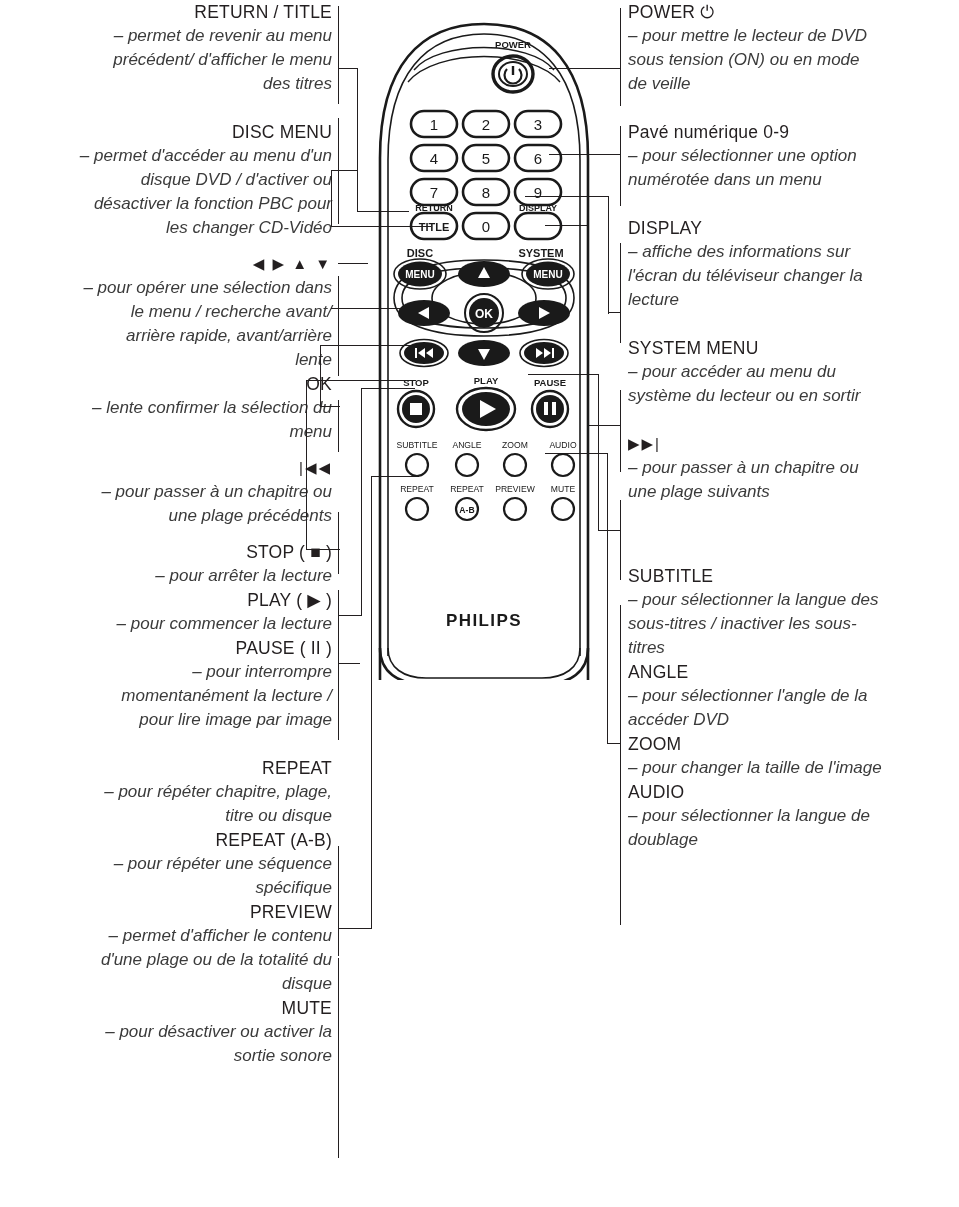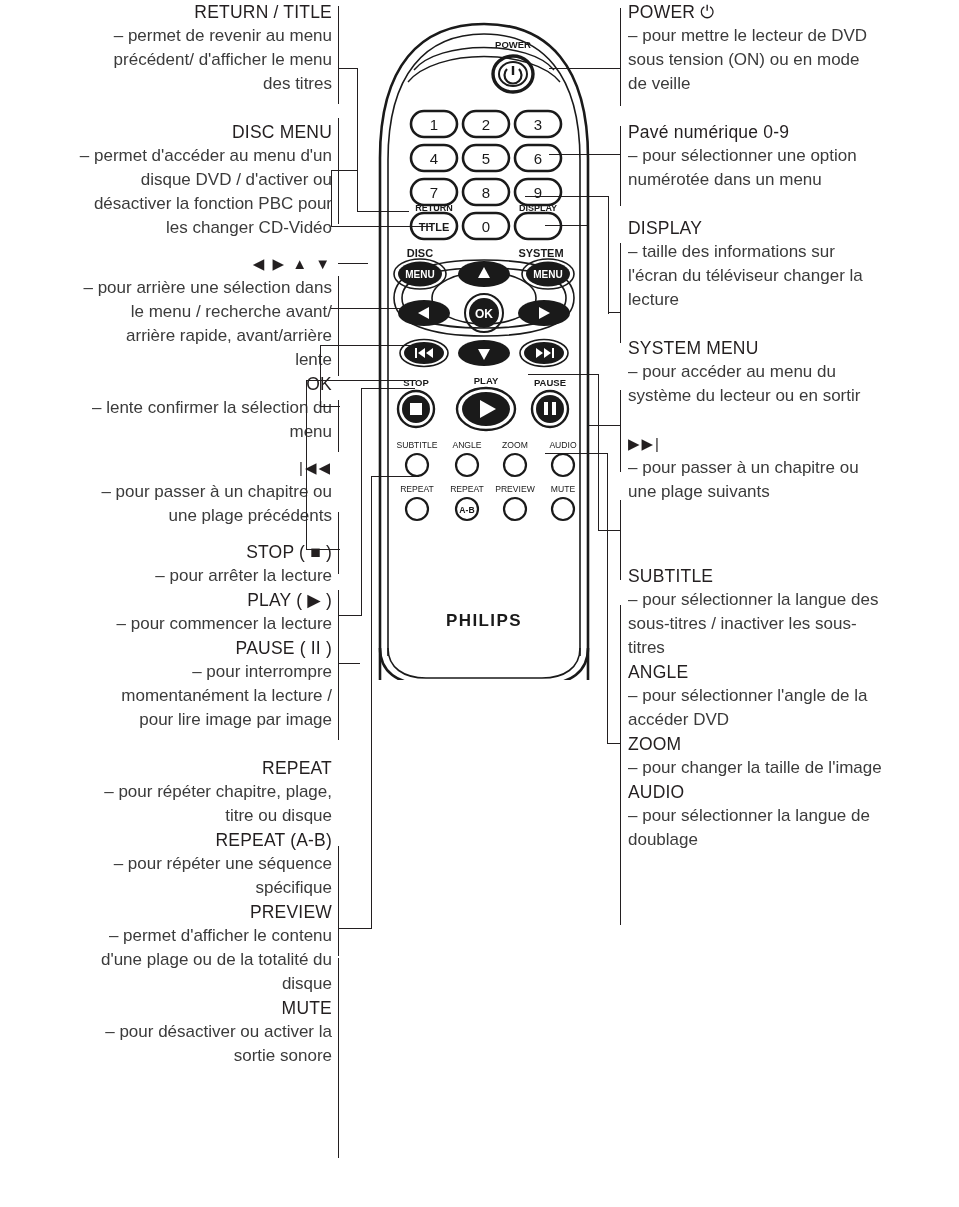--- a/index.html
+++ b/index.html
@@ -33,6 +33,7 @@
     line-height:24px;
     color:#3b3b3b;
     font-weight:400;
+    font-style:italic;
   }
   .col-right .bd{padding-left:13px;text-indent:-13px;}
   .glyph{font-size:15px;letter-spacing:2px;}

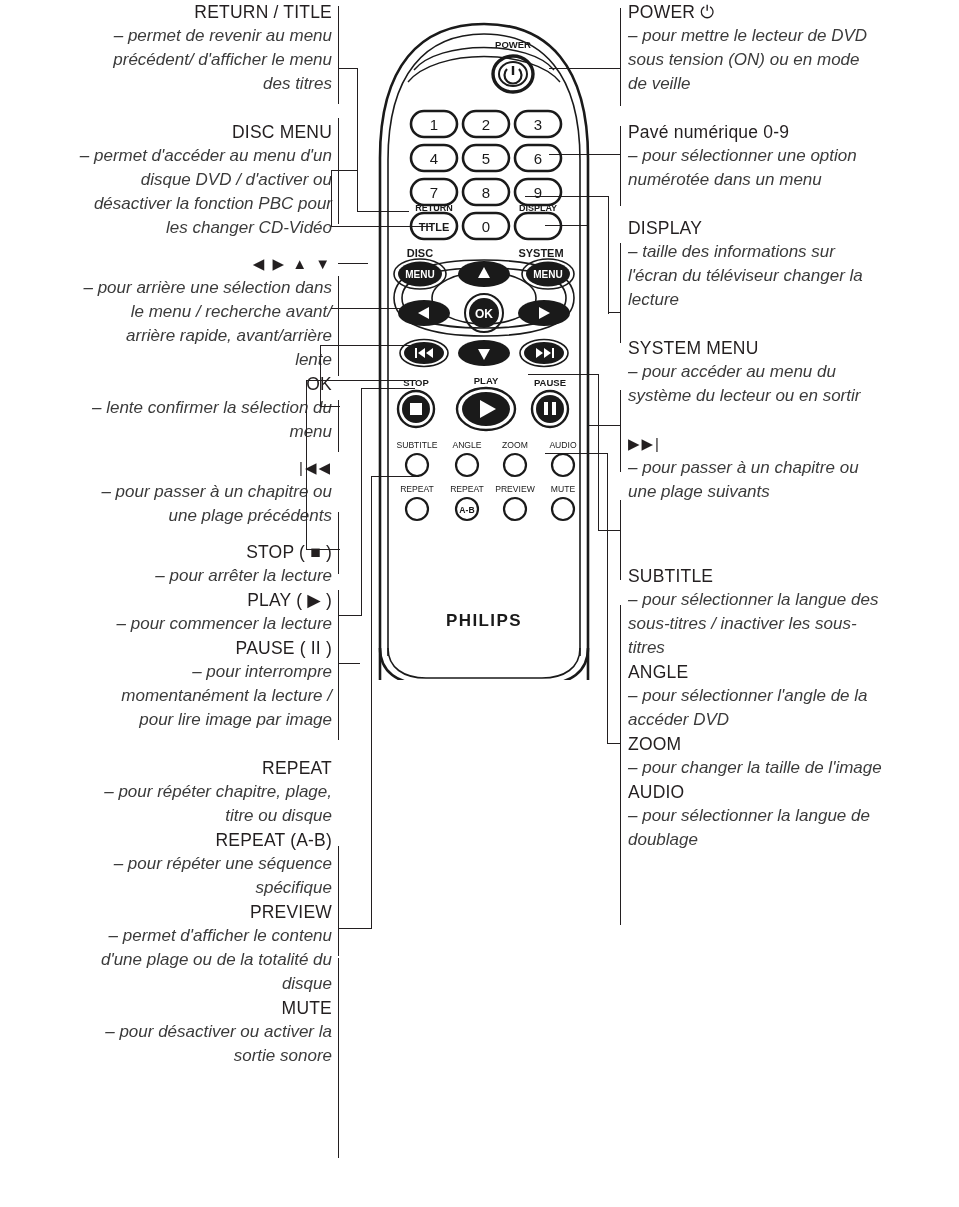--- a/index.html
+++ b/index.html
@@ -167,7 +167,7 @@
 
     <div class="blk">
       <div class="hd">DISPLAY</div>
-      <div class="bd">– taille des informations sur</div>
+      <div class="bd">– affiche des informations sur</div>
       <div class="bd">l'écran du téléviseur changer la</div>
       <div class="bd">lecture</div>
     </div>

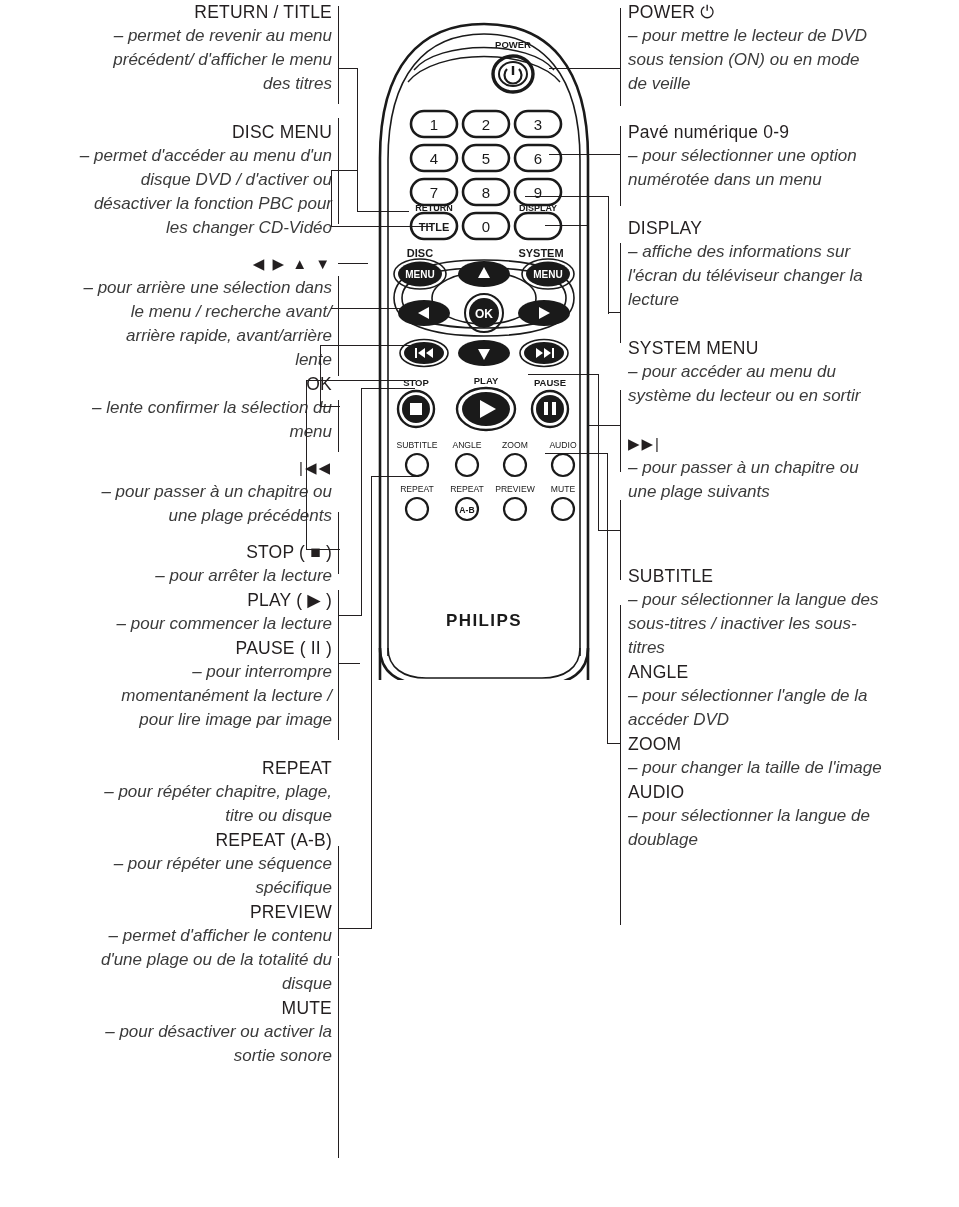--- a/index.html
+++ b/index.html
@@ -78,7 +78,7 @@
 
     <div class="blk">
       <div class="hd glyph">◀ ▶ ▲ ▼</div>
-      <div class="bd">– pour arrière une sélection dans</div>
+      <div class="bd">– pour opérer une sélection dans</div>
       <div class="bd">le menu / recherche avant/</div>
       <div class="bd">arrière rapide, avant/arrière</div>
       <div class="bd">lente</div>

